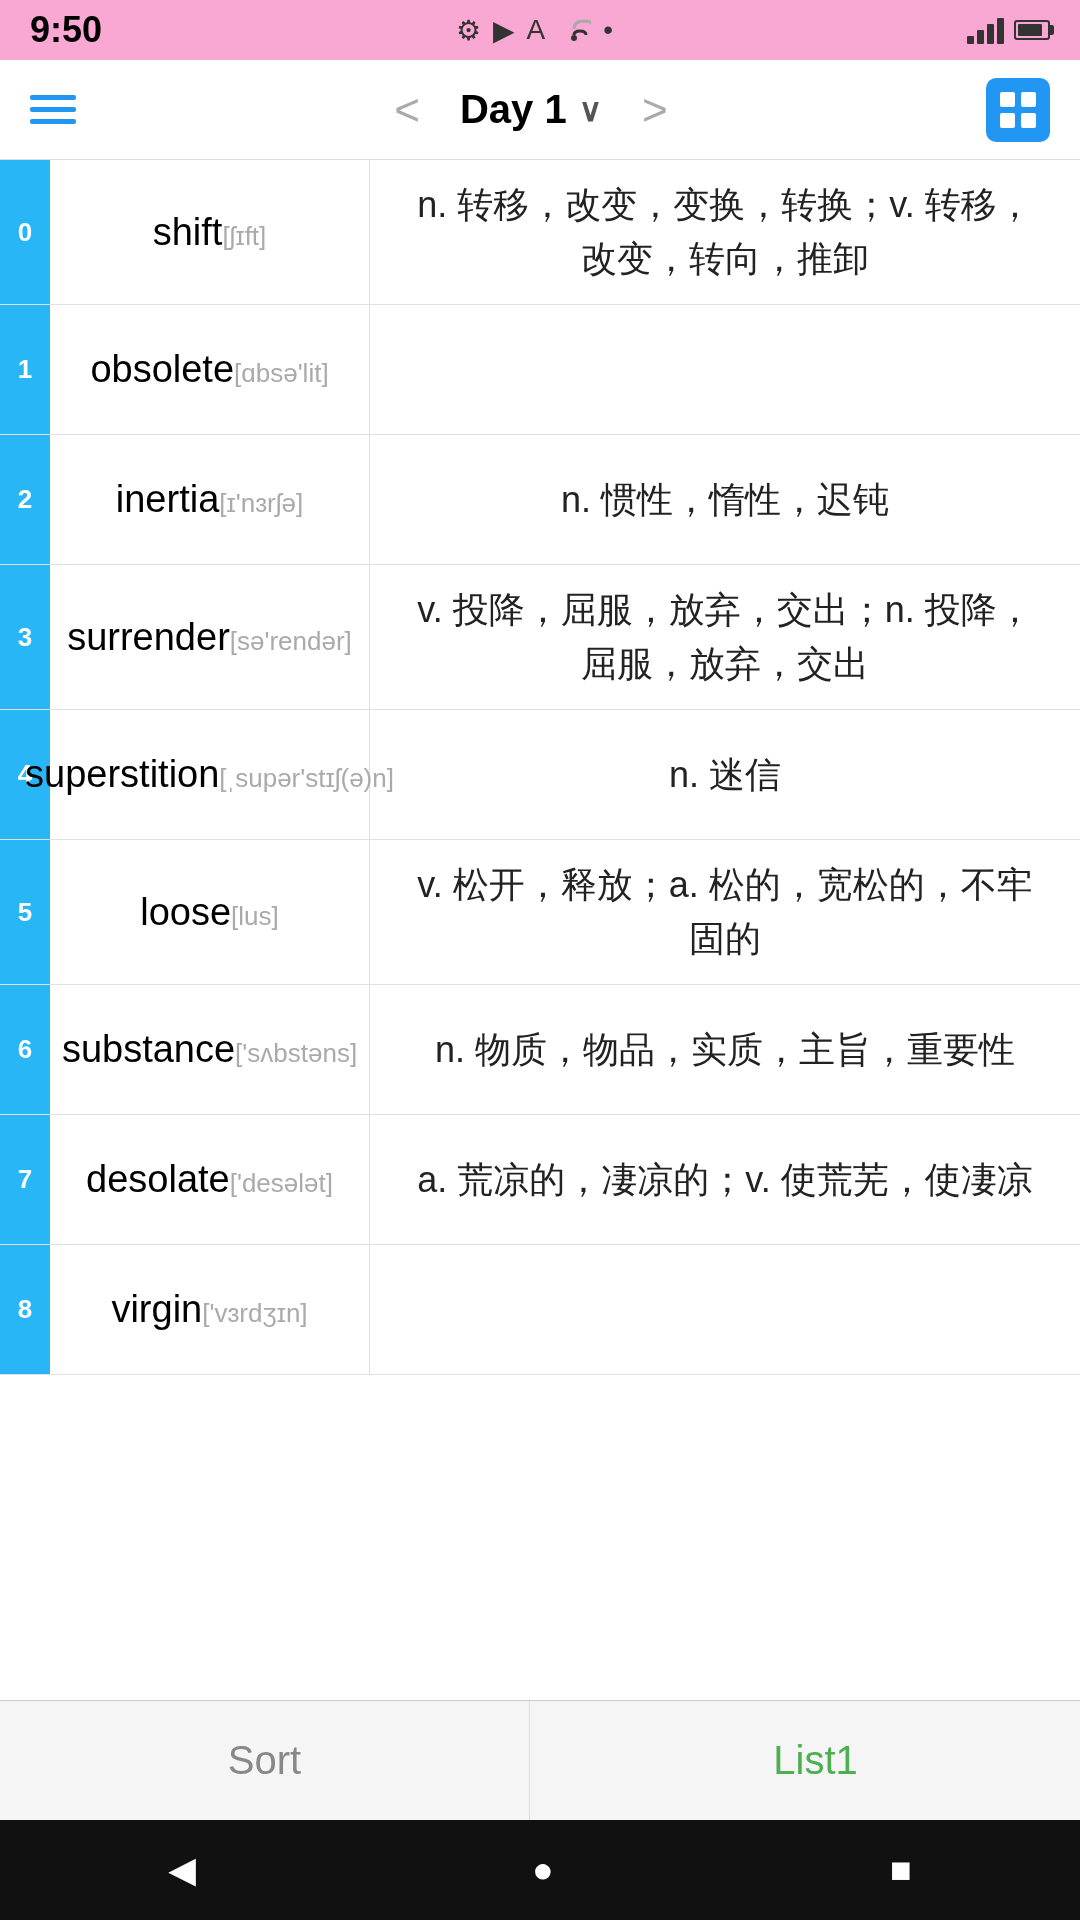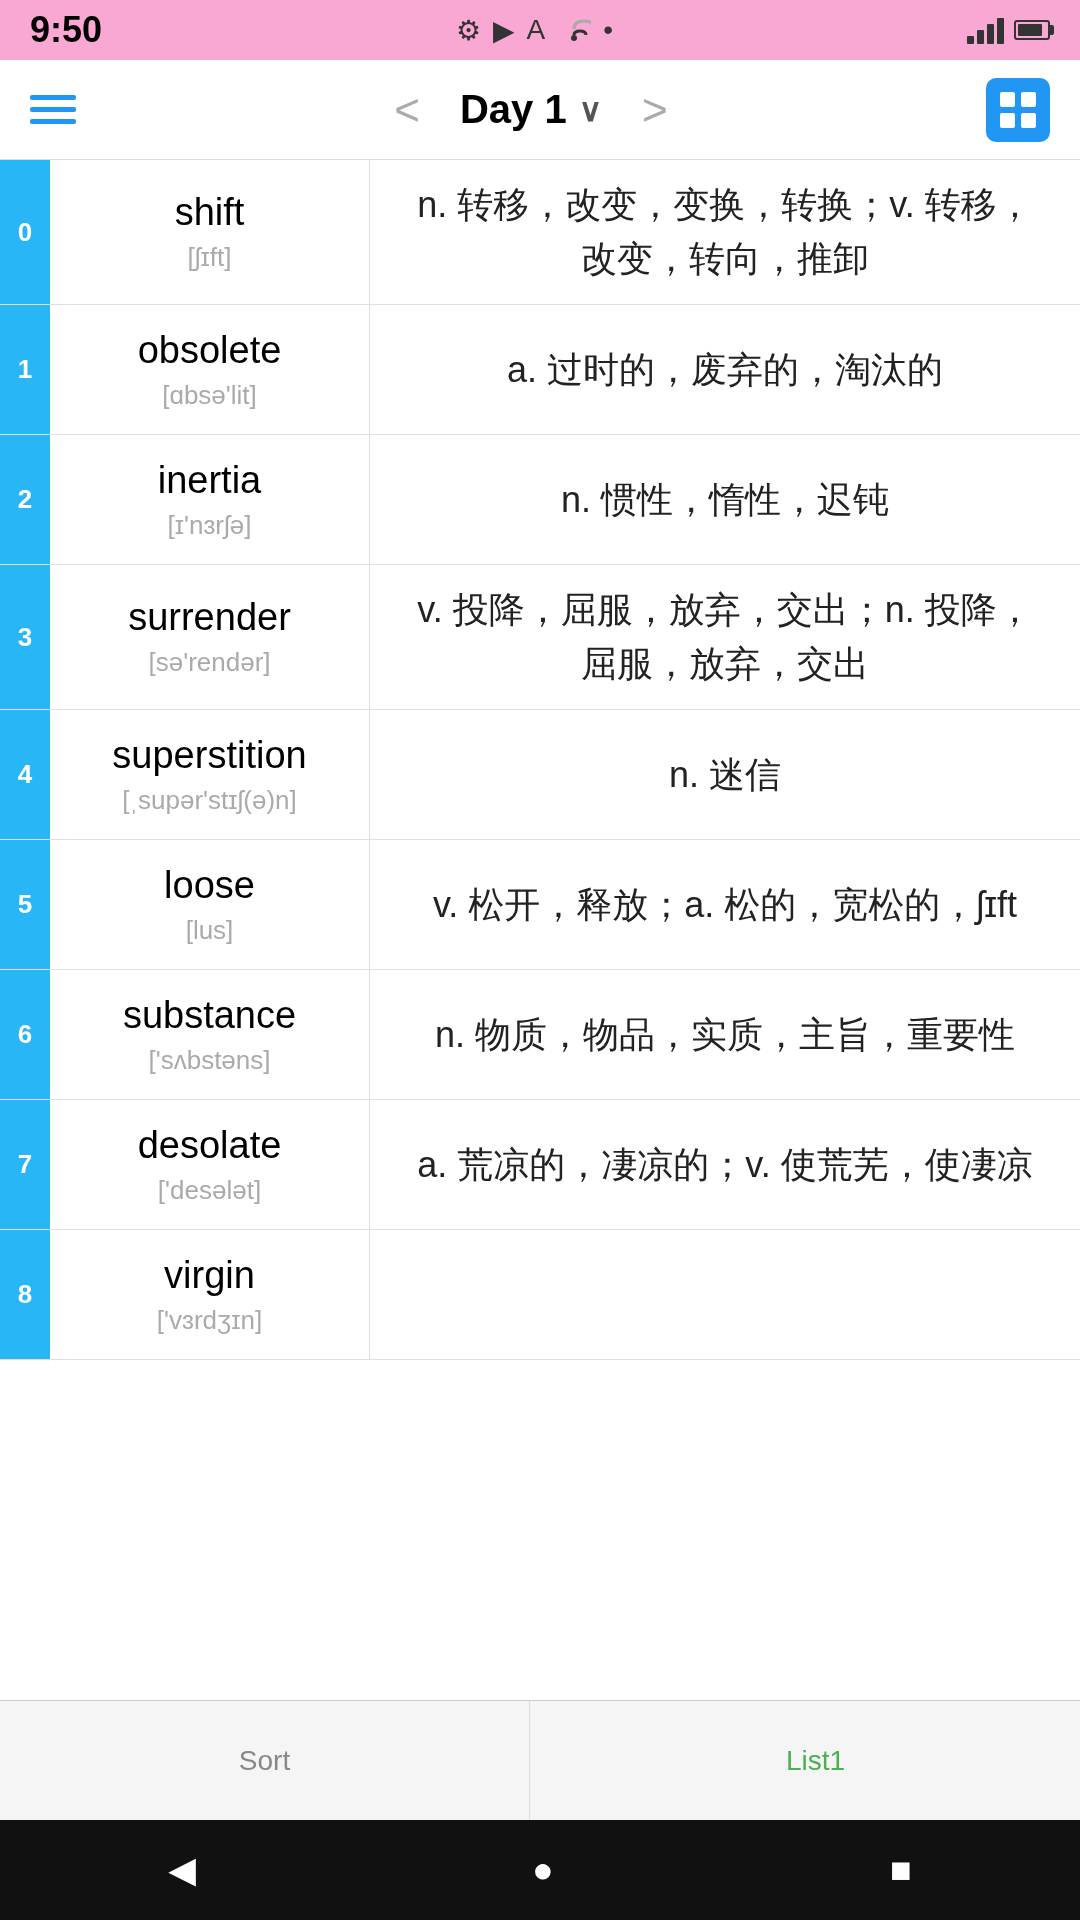--- a/index.html
+++ b/index.html
@@ -167,7 +167,7 @@
     .word-col {
       width: 320px;
       display: flex;
-      flex-direction: column;
+      flex-direction: row;
       align-items: center;
       justify-content: center;
       padding: 18px 10px;

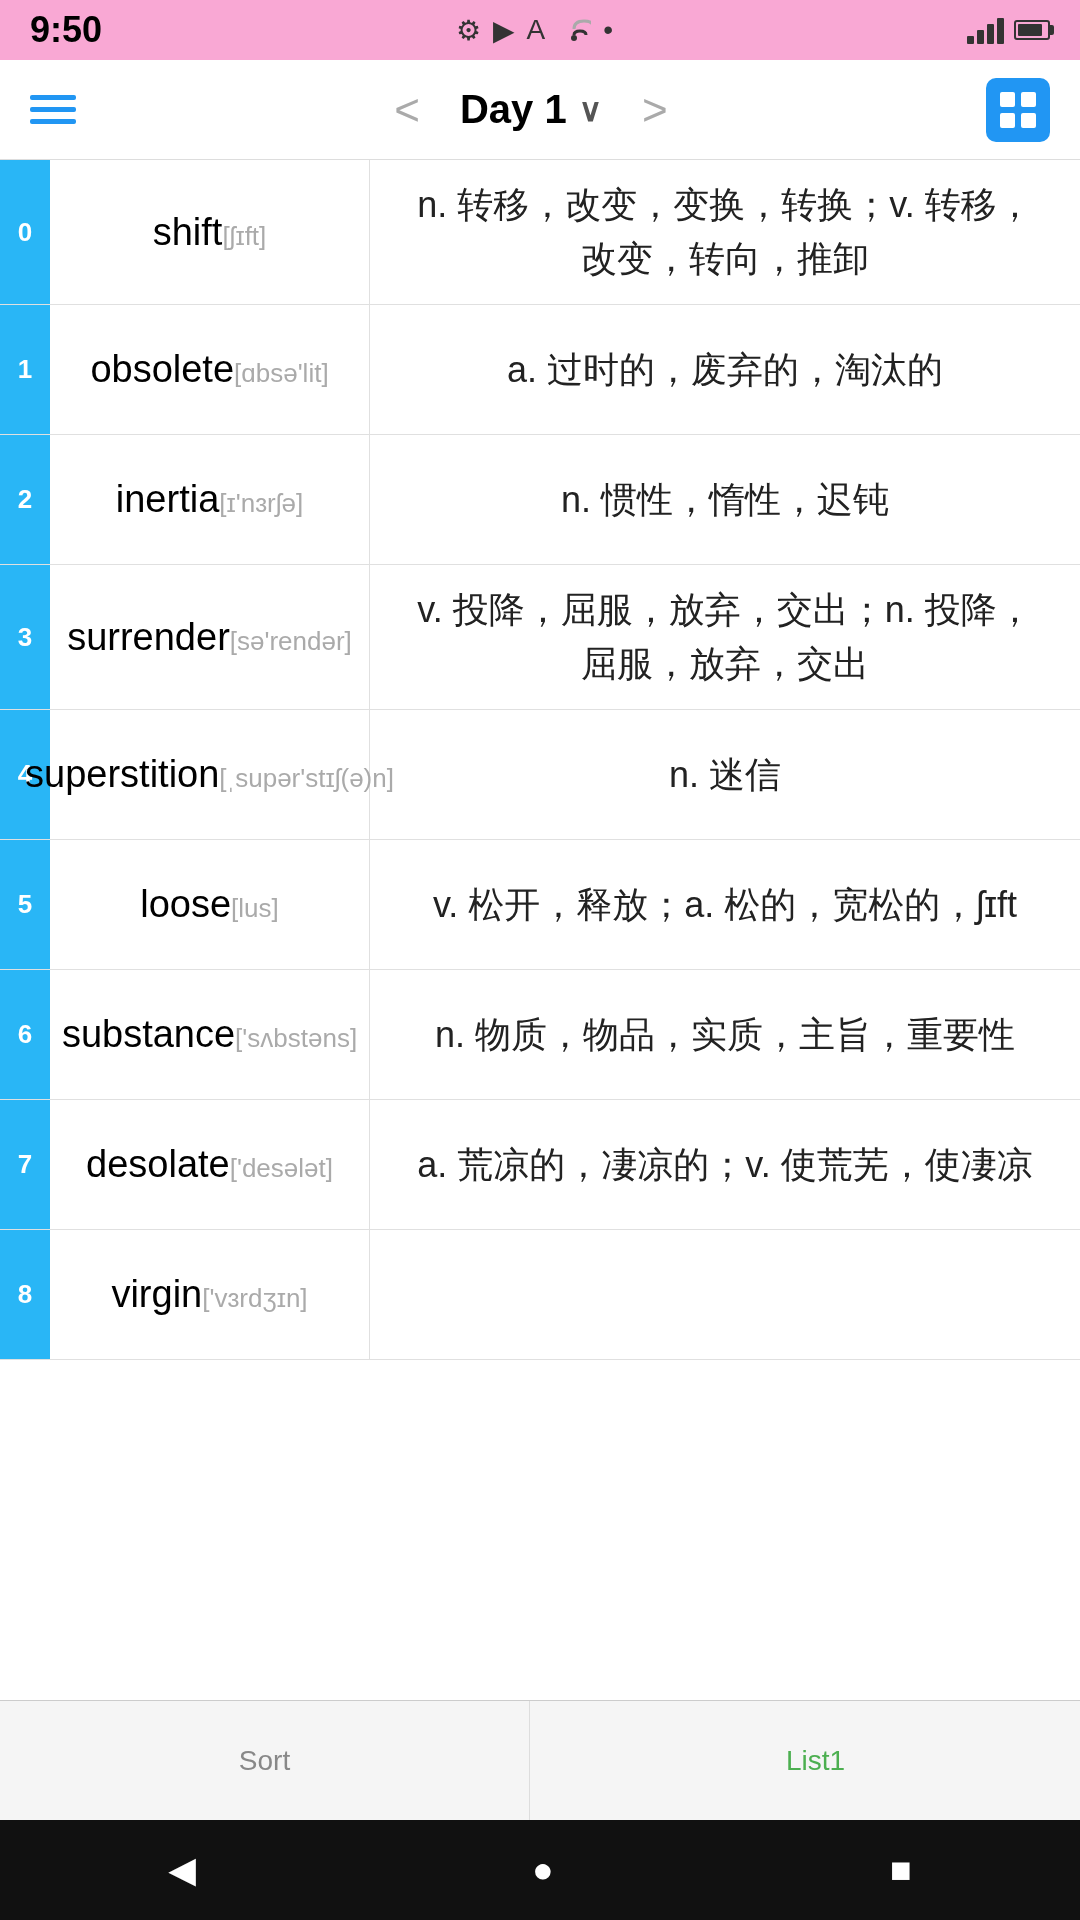--- a/index.html
+++ b/index.html
@@ -306,7 +306,6 @@
         <div class="word-english">obsolete</div>
         <div class="word-phonetic">[ɑbsə'lit]</div>
       </div>
-      <div class="word-definition">a. 过时的，废弃的，淘汰的</div>
     </div>
     <div class="word-row">
       <div class="row-index">2</div>

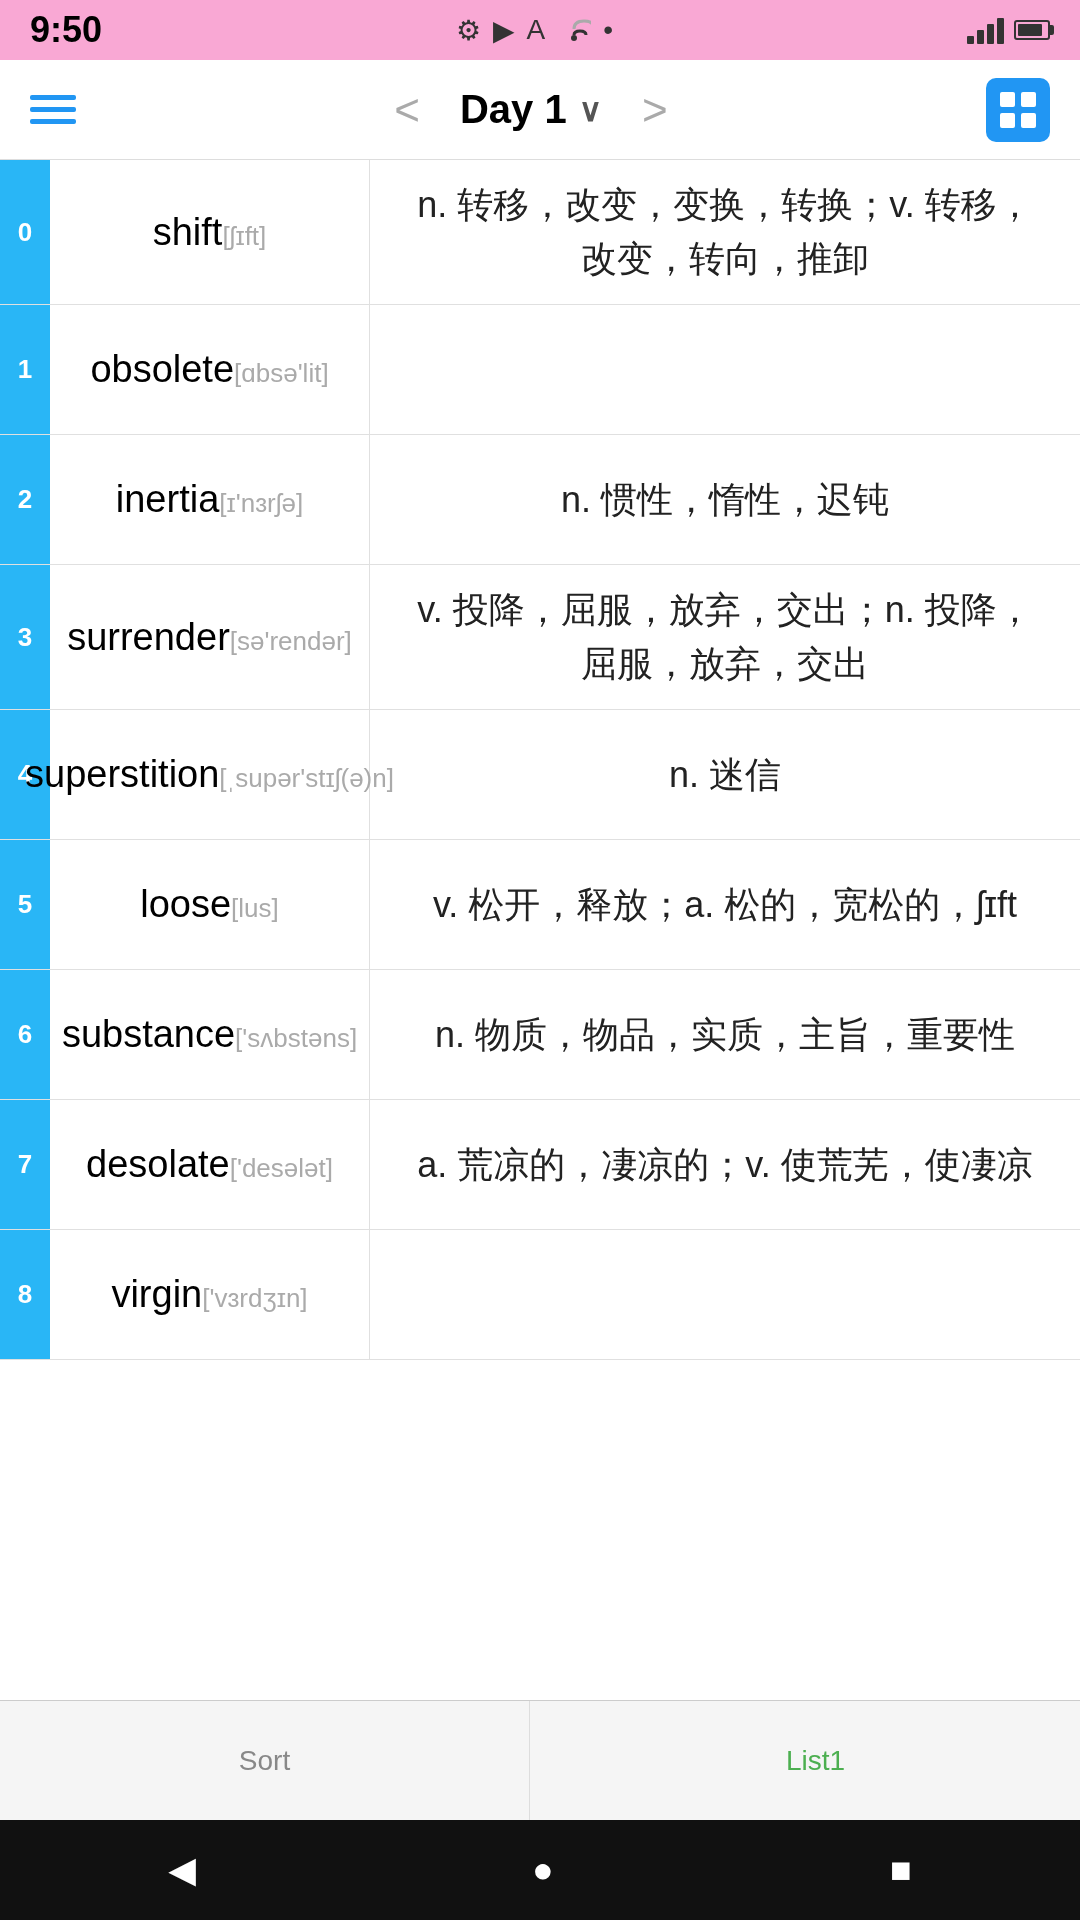--- a/index.html
+++ b/index.html
@@ -337,7 +337,7 @@
         <div class="word-english">loose</div>
         <div class="word-phonetic">[lus]</div>
       </div>
-      <div class="word-definition">v. 松开，释放；a. 松的，宽松的，ʃɪft</div>
+      <div class="word-definition">v. 松开，释放；a. 松的，宽松的，不牢固的</div>
     </div>
     <div class="word-row">
       <div class="row-index">6</div>

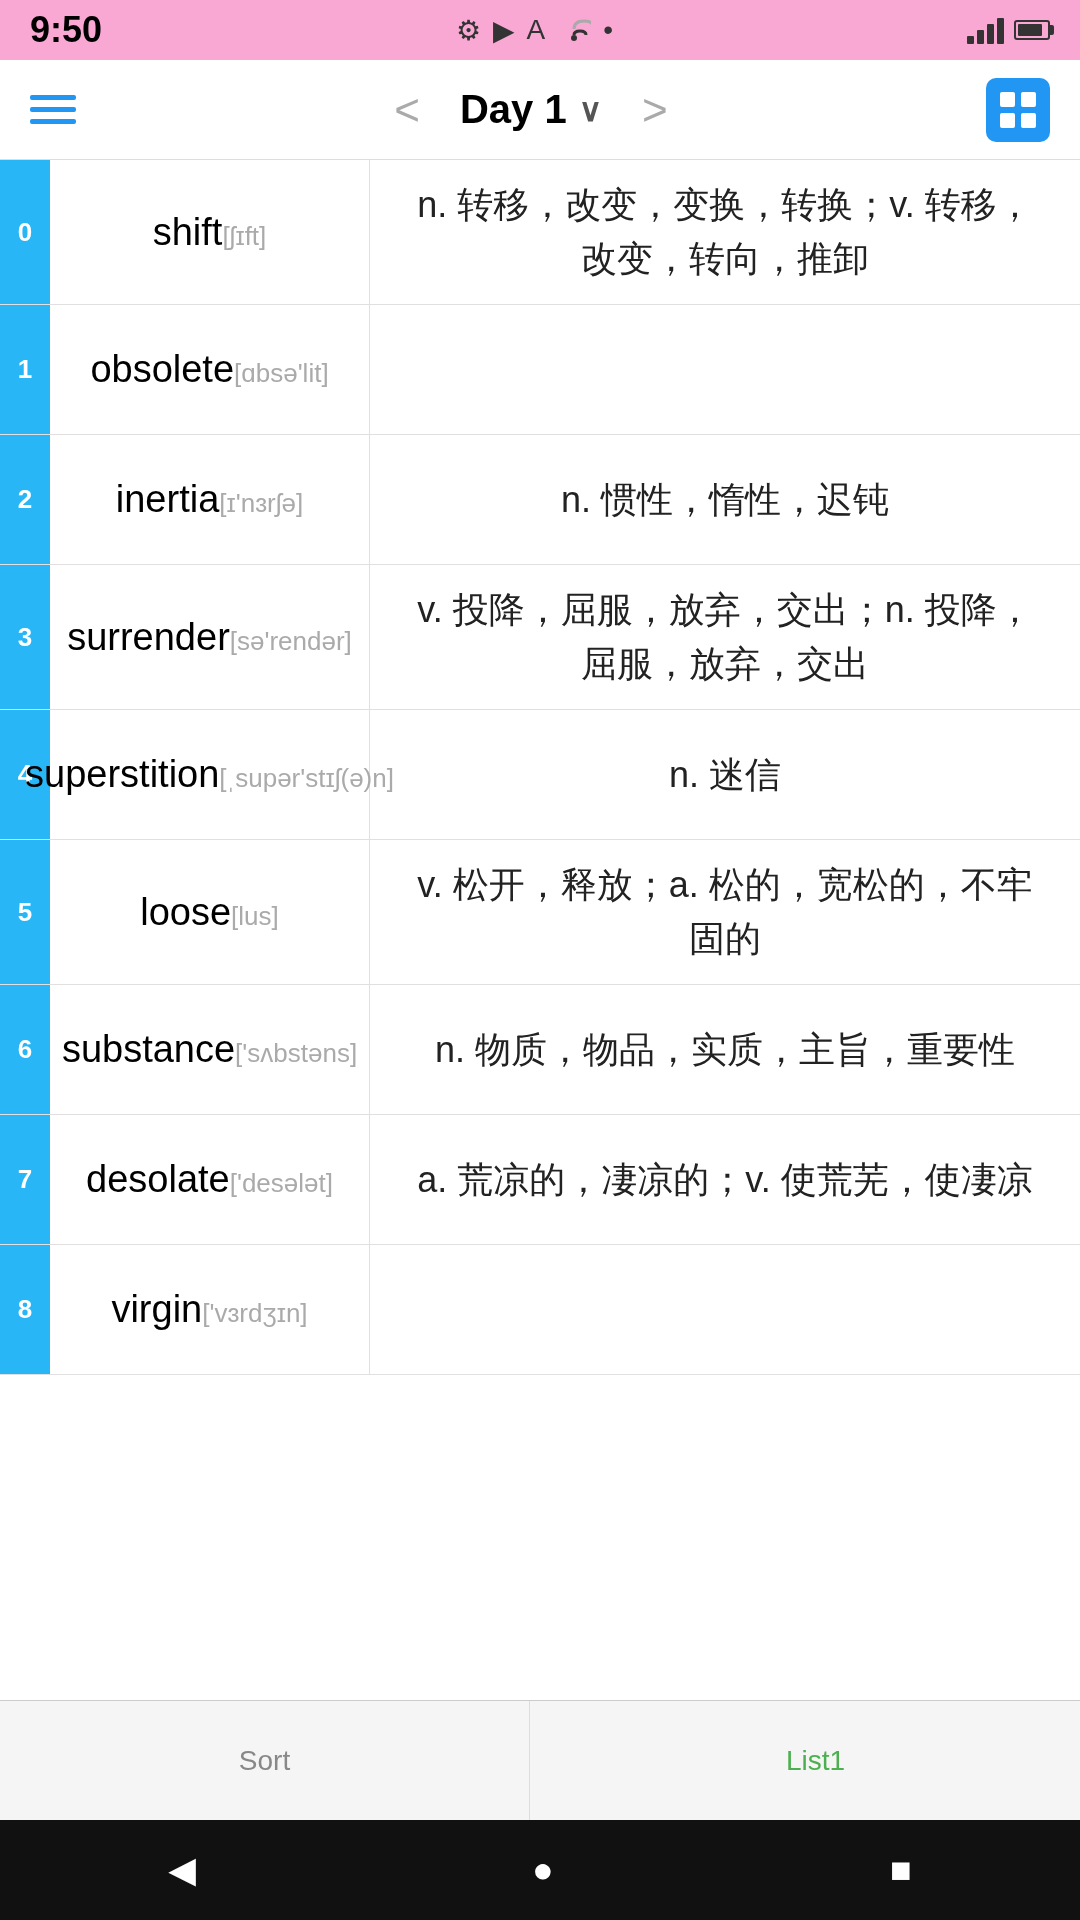--- a/index.html
+++ b/index.html
@@ -209,7 +209,7 @@
       display: flex;
       align-items: center;
       justify-content: center;
-      font-size: 28px;
+      font-size: 40px;
       color: #888;
       cursor: pointer;
       border-right: 1px solid #ddd;

